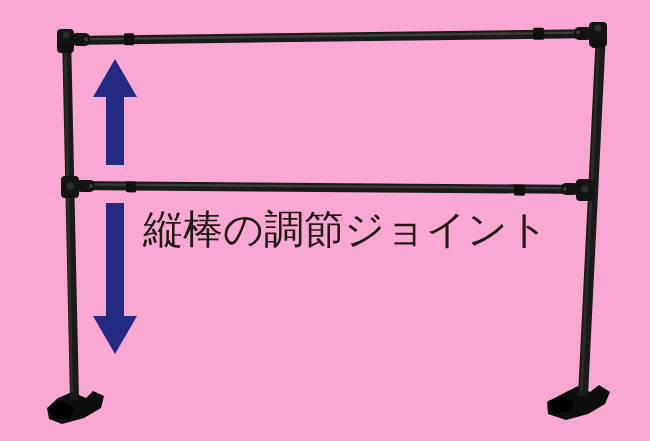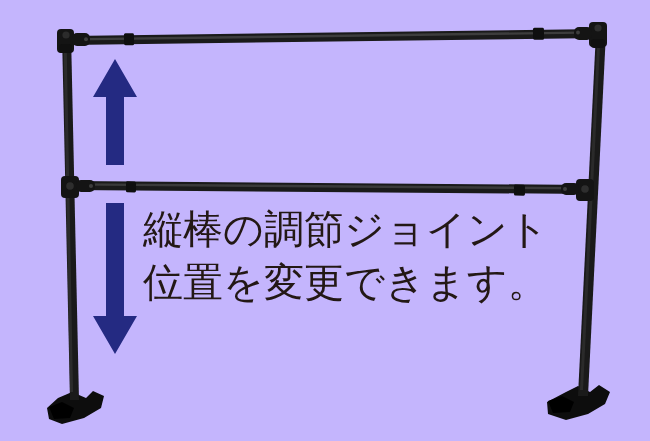--- a/index.html
+++ b/index.html
@@ -11,7 +11,7 @@
     position: relative;
     width: 650px;
     height: 441px;
-    background: #c4b5fd;
+    background: #f9a8d4;
     overflow: hidden;
     font-family: "DejaVu Sans", "Liberation Sans", sans-serif;
   }

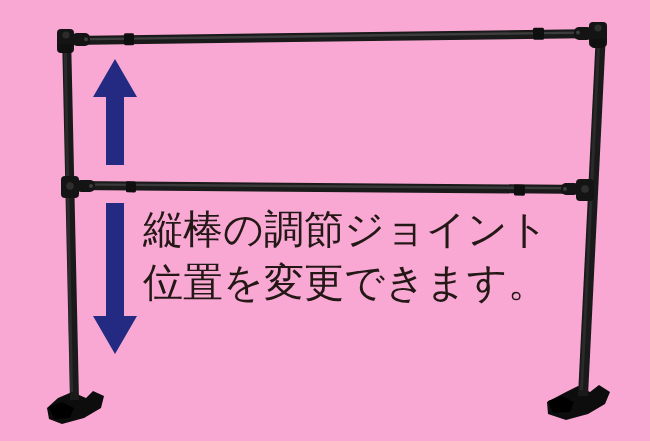--- a/index.html
+++ b/index.html
@@ -132,7 +132,6 @@
 
   <div id="caption">
     <span class="caption-line">縦棒の調節ジョイント</span>
-    <span class="caption-line">位置を変更できます。</span>
   </div>
 
 </div>

